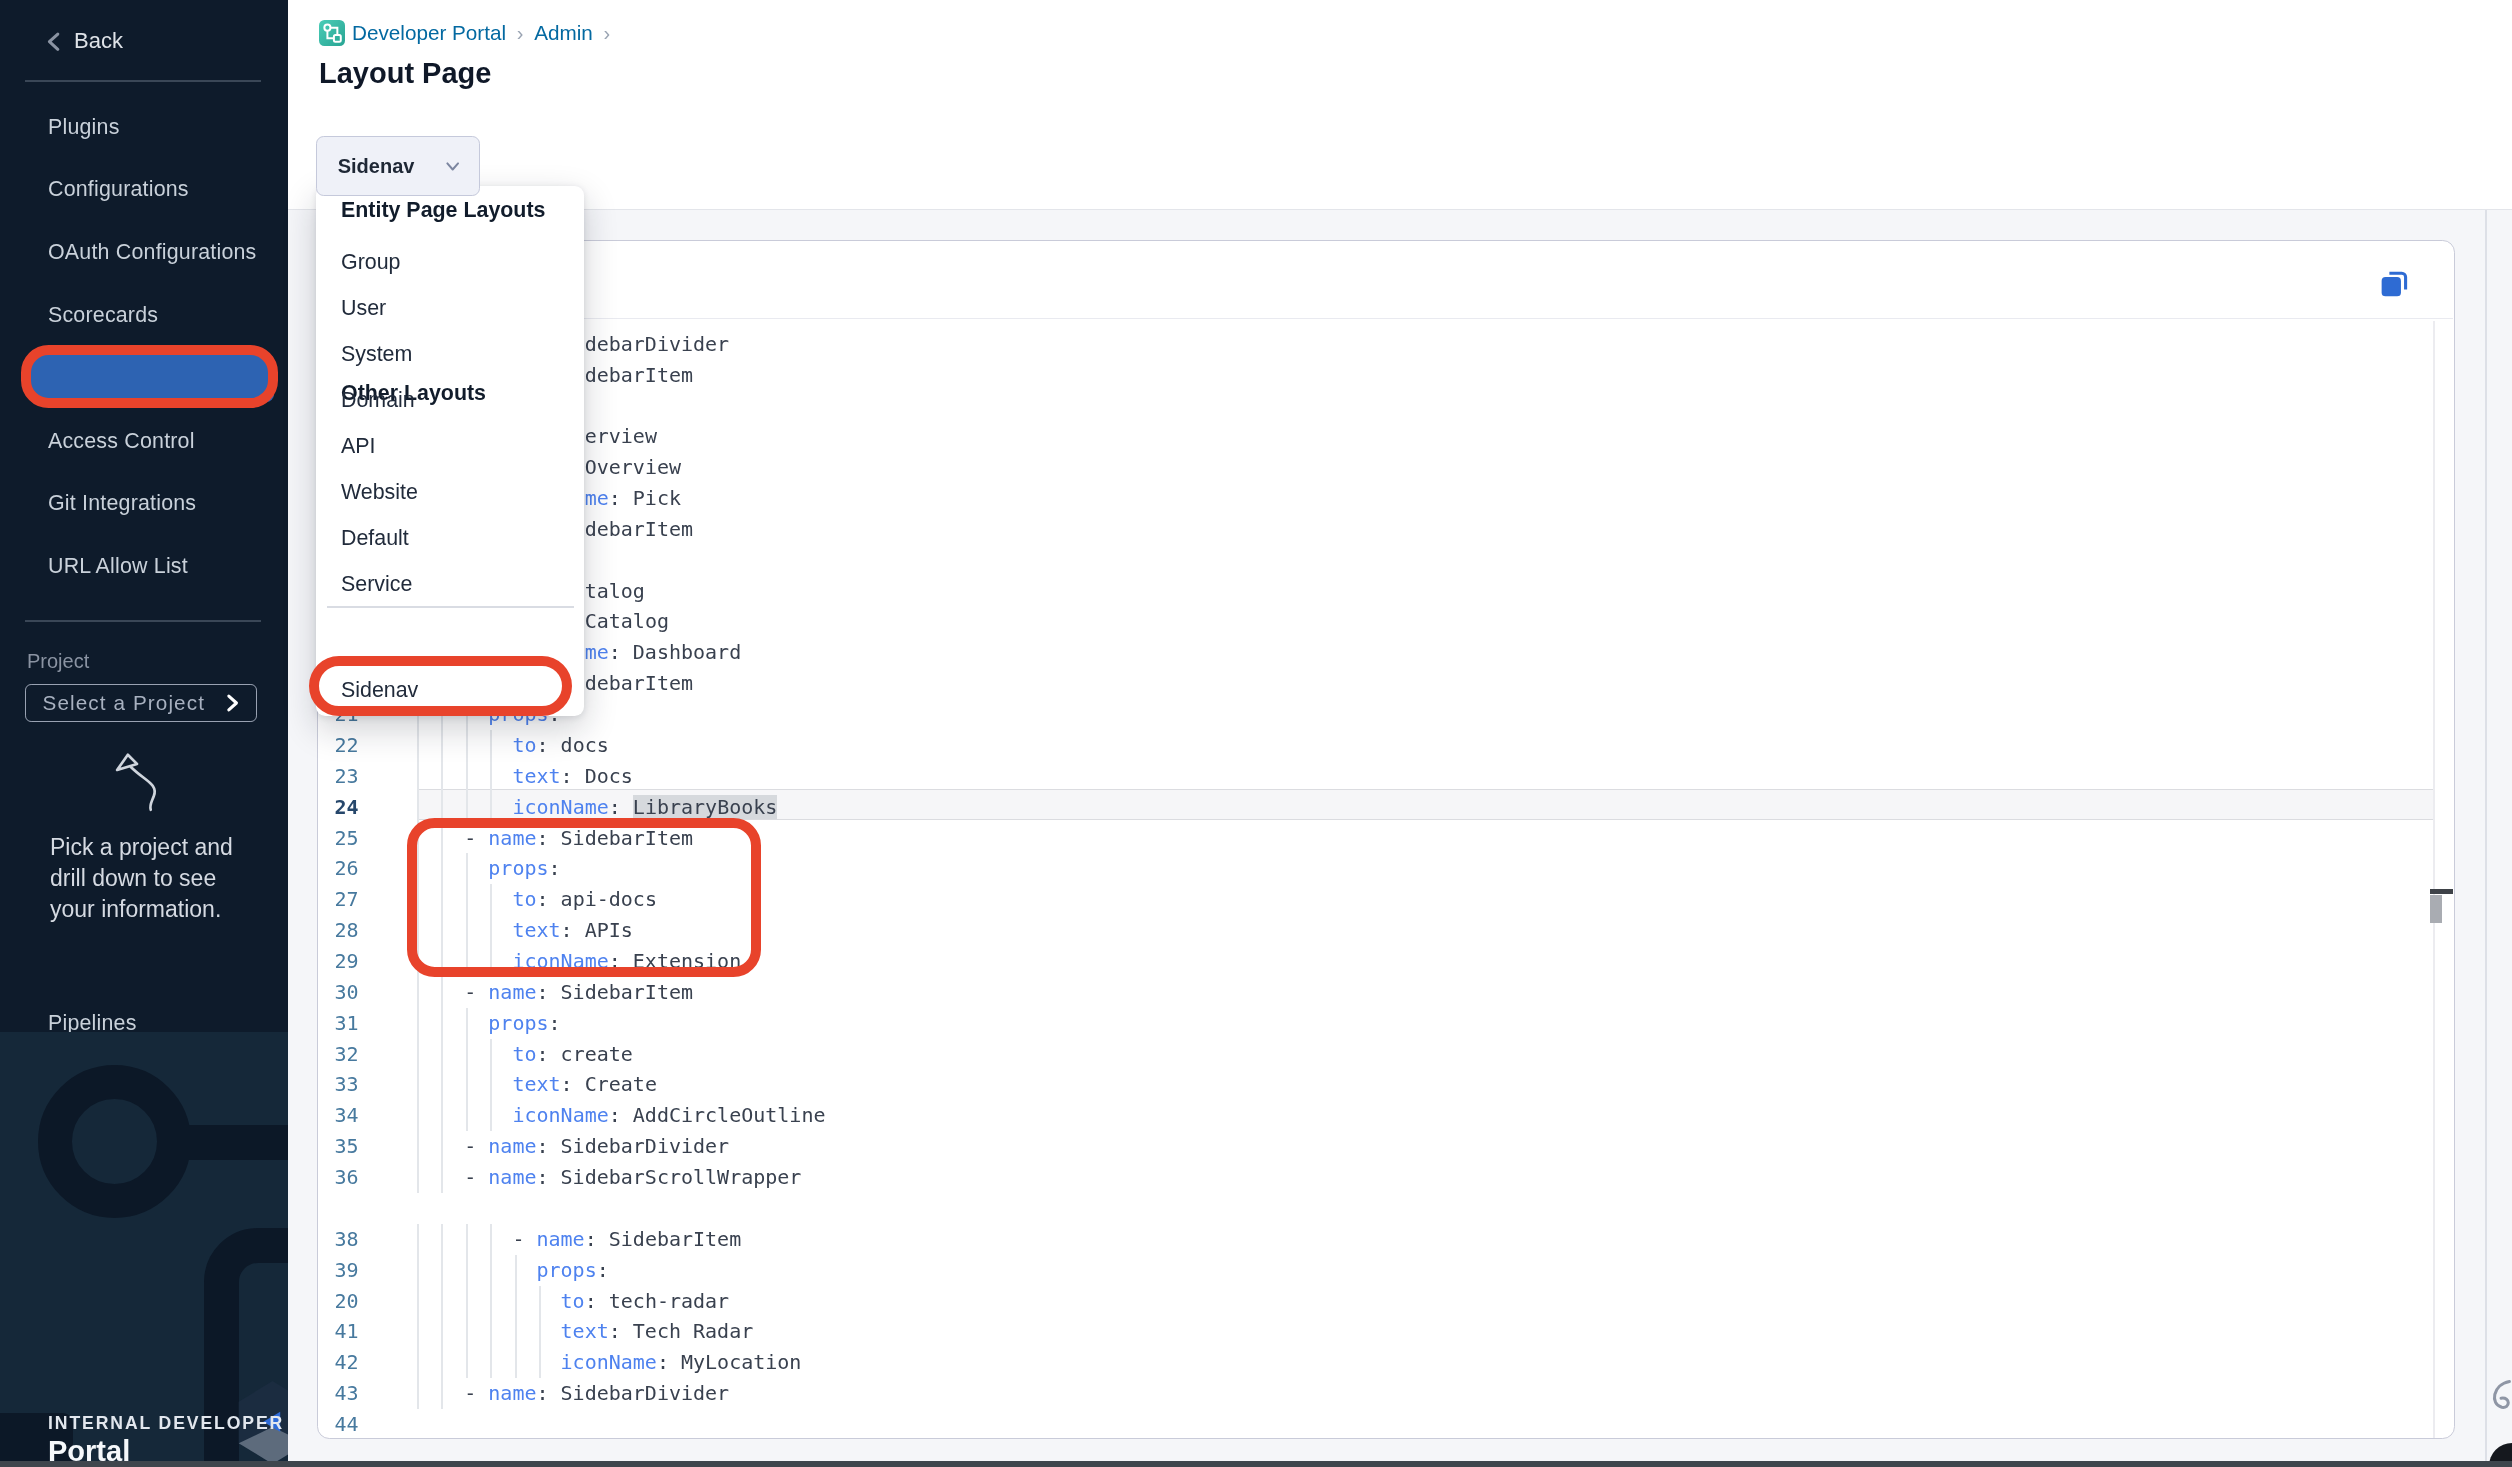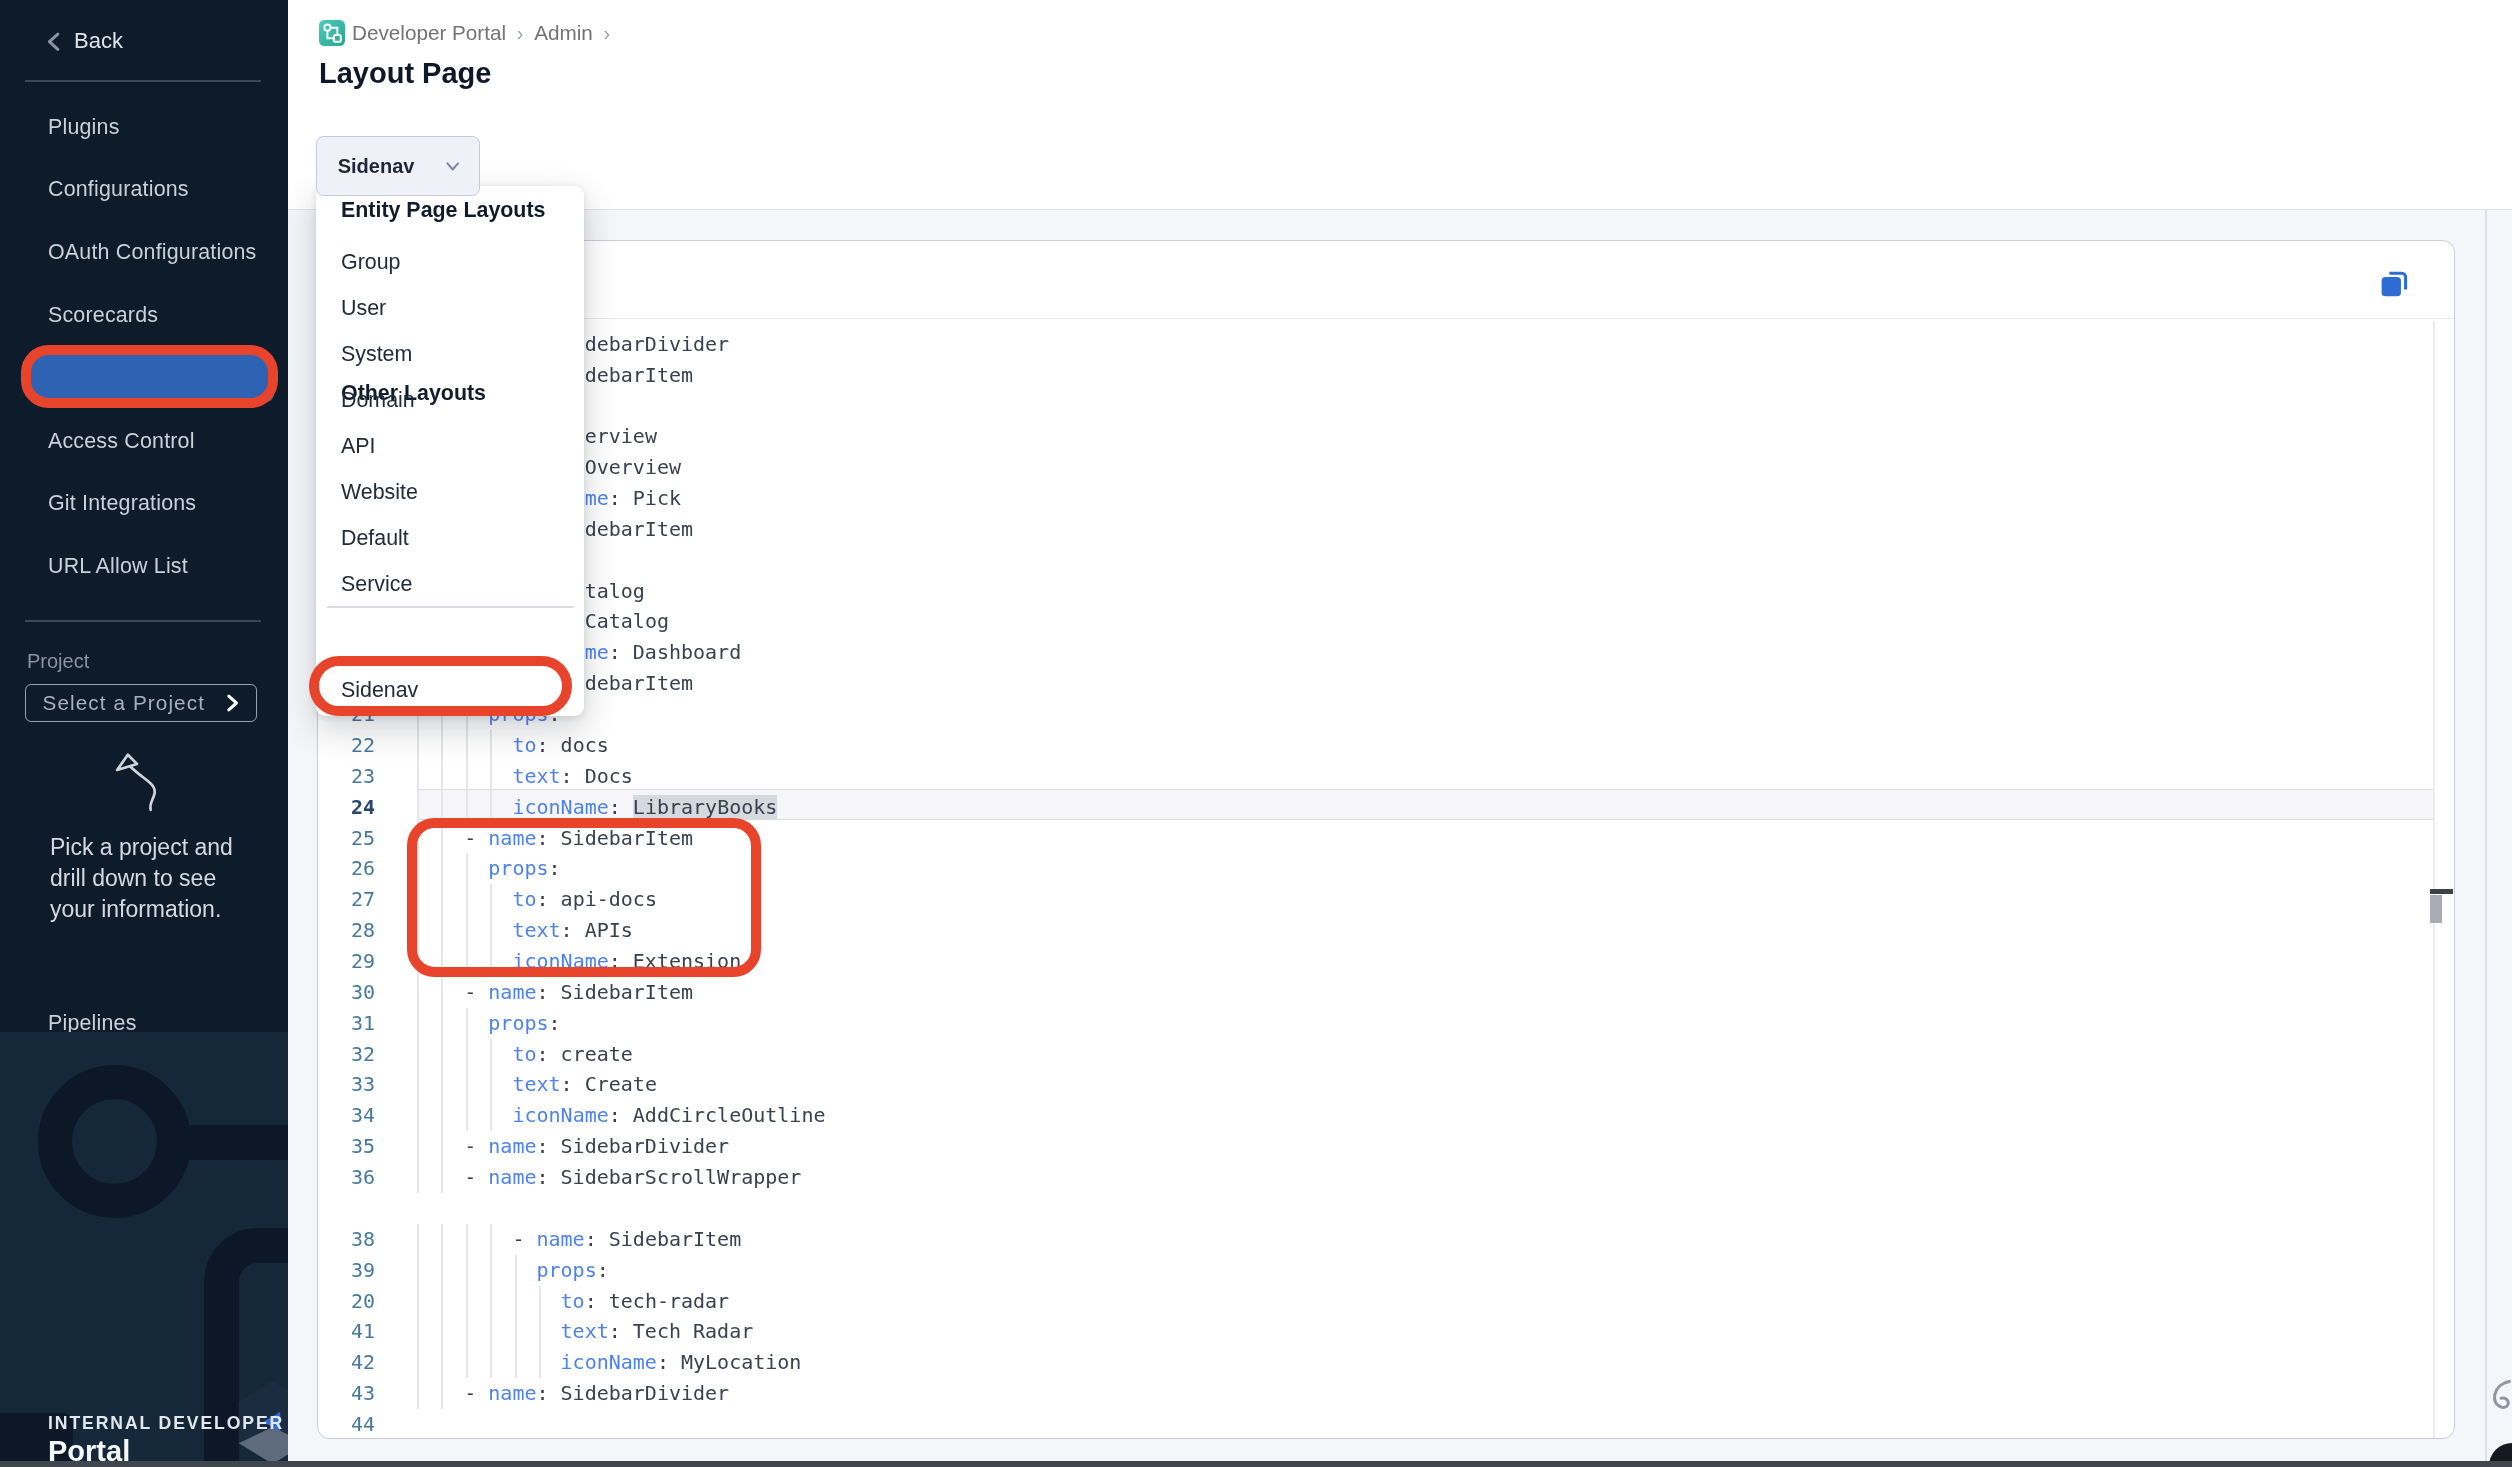--- a/index.html
+++ b/index.html
@@ -30,7 +30,7 @@
 
   
   #header{left:288px;top:0;width:2224px;height:210px;background:#FFFFFF;border-bottom:1.5px solid #E3E5EA;z-index:10;}
-  .crumb{font-size:20.7px;color:#737373;cursor:pointer;}
+  .crumb{font-size:20.7px;color:#0369a1;cursor:pointer;}
   .crumb-sep{font-size:20px;color:#99A3B2;}
   #page-title{font-size:29px;font-weight:700;color:#0F1828;}
   .trigger{left:316px;top:136px;width:164px;height:60px;background:#EFF1F8;border:1.5px solid #C5C9DB;

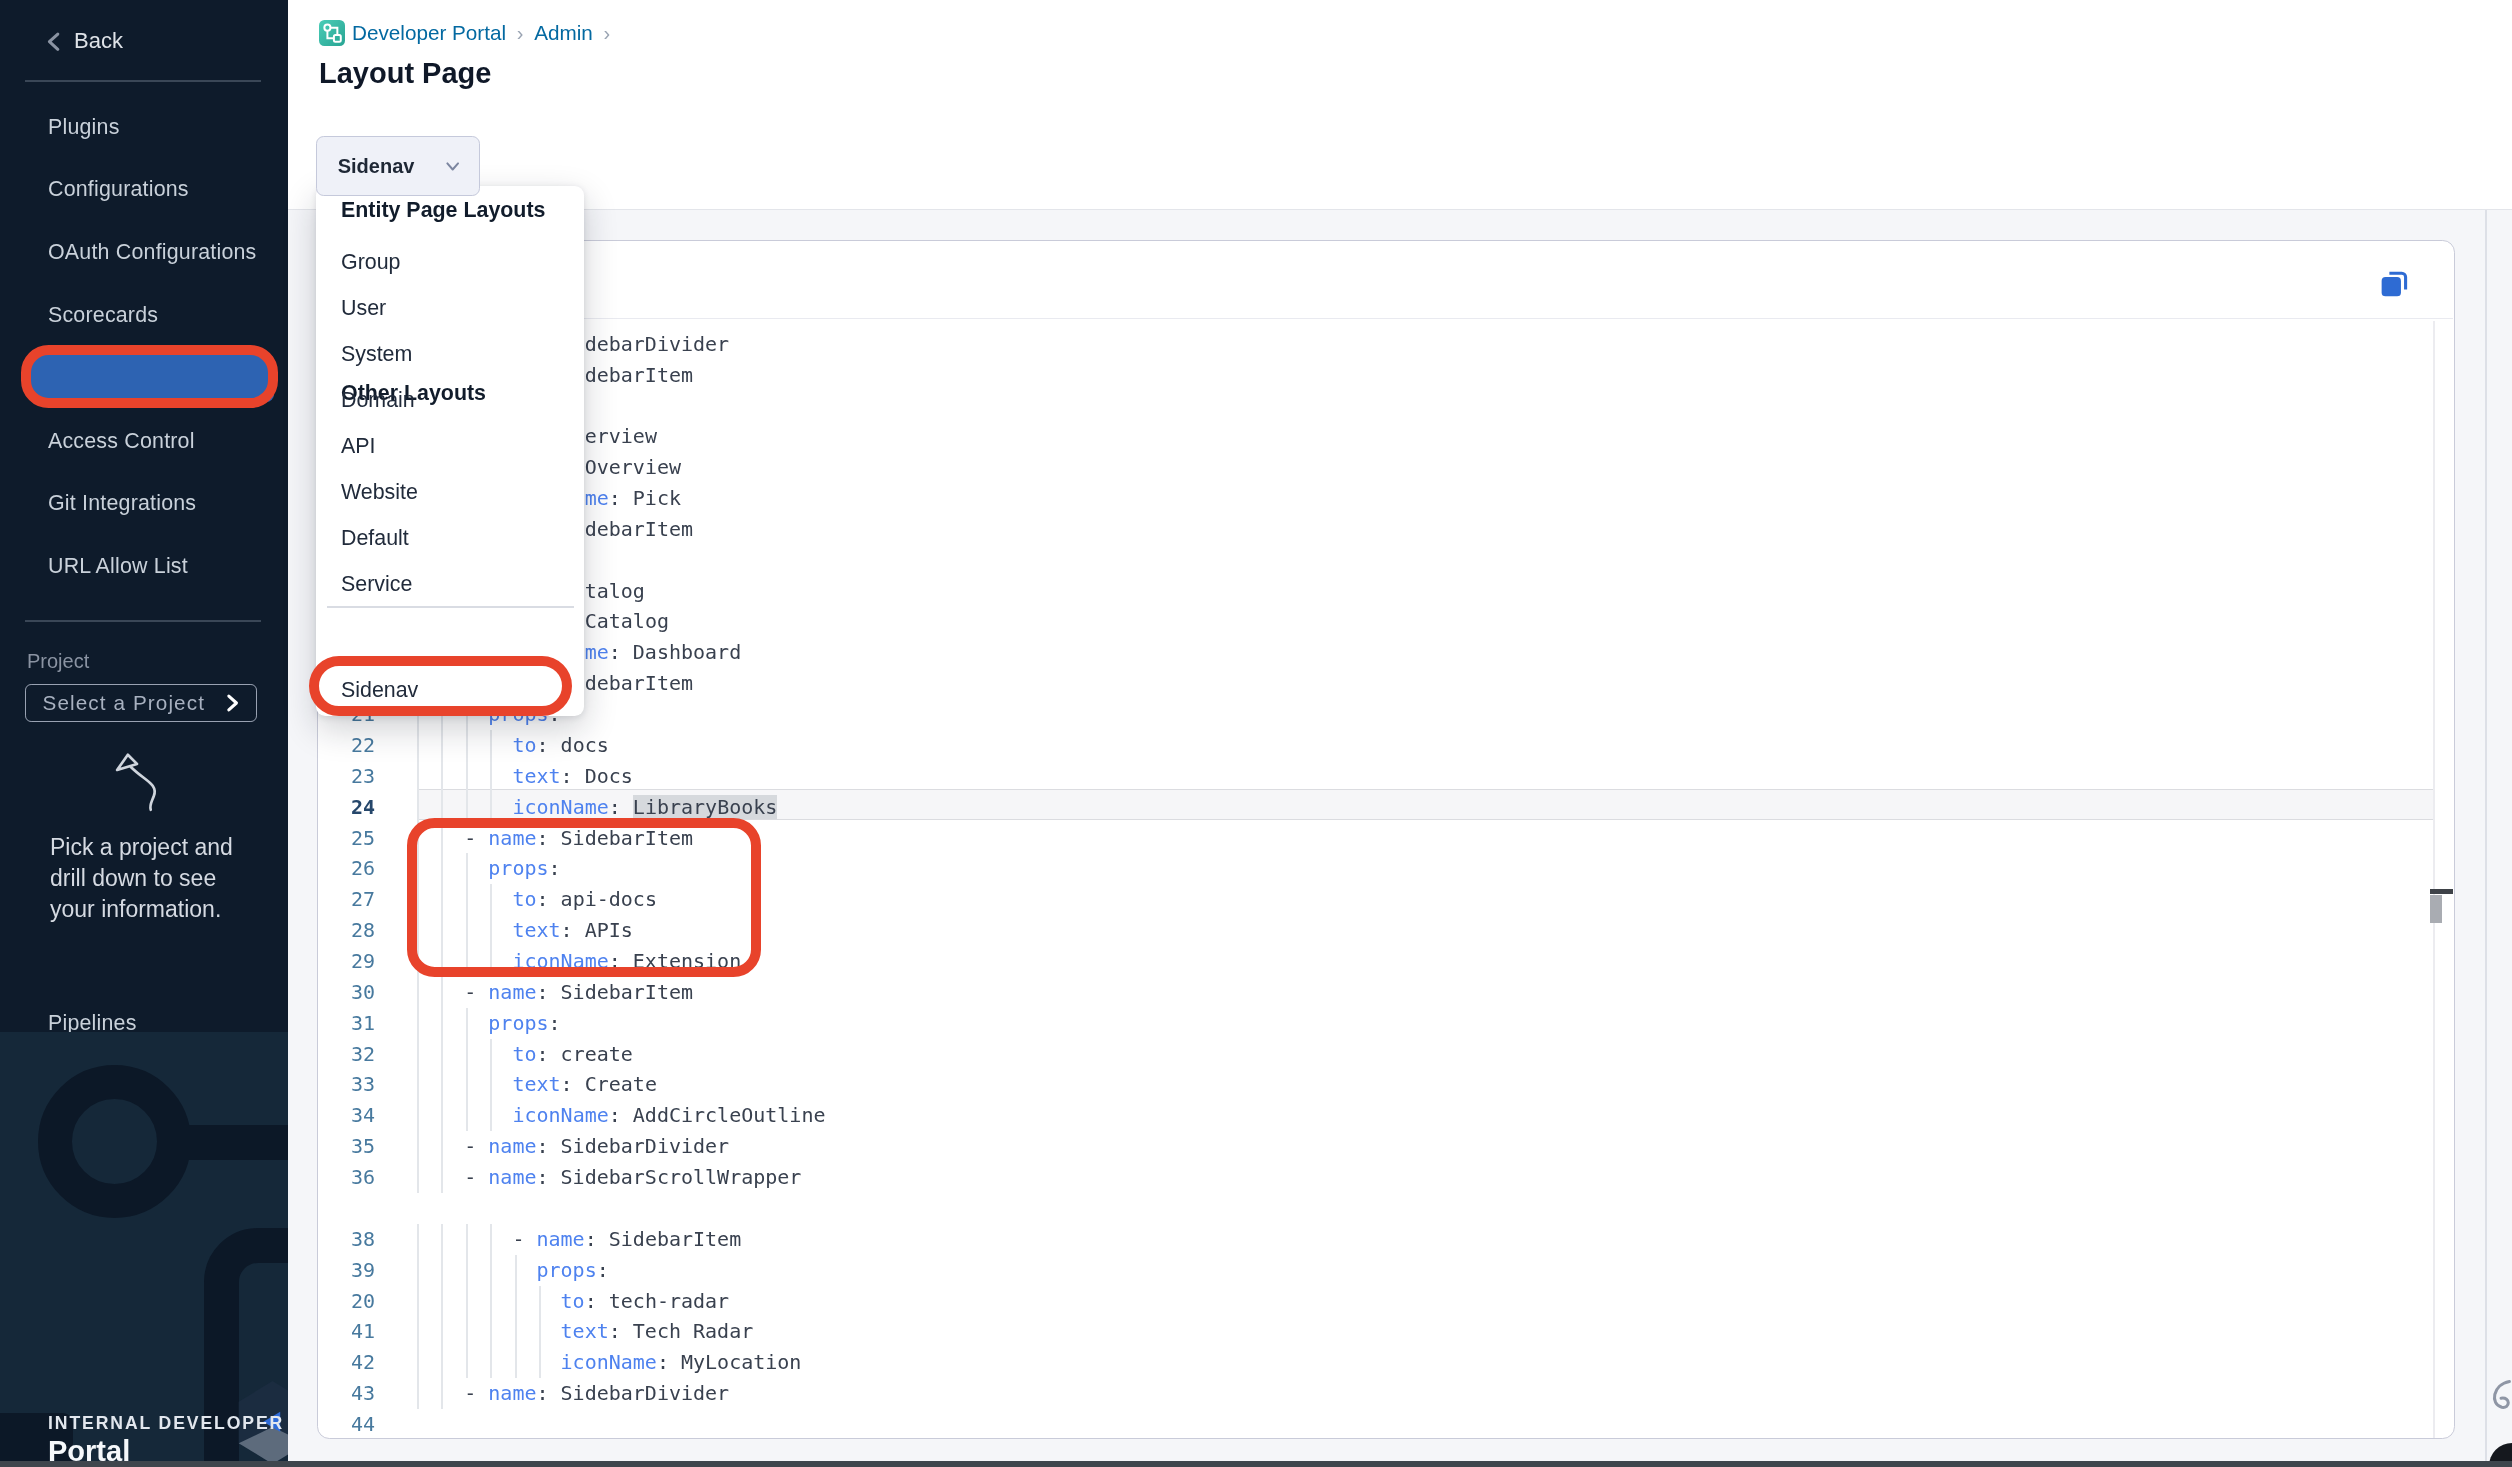--- a/index.html
+++ b/index.html
@@ -50,7 +50,7 @@
   #copy-icon{left:2059px;top:26px;width:34px;height:34px;cursor:pointer;}
   #code{left:0;top:80px;width:2135px;height:1117px;overflow:hidden;cursor:text;}
   .code-row{position:absolute;left:0;width:2135px;height:31px;}
-  .gutter-num{position:absolute;left:0;top:0;width:57px;text-align:right;
+  .gutter-num{position:absolute;left:0;top:0;width:57px;text-align:center;
               font-family:"DejaVu Sans Mono",monospace;font-size:20px;line-height:31px;color:#47799E;}
   .code-row.active .gutter-num{color:#26476B;font-weight:bold;}
   .code-text{position:absolute;left:74px;top:0;margin:0;font-family:"DejaVu Sans Mono",monospace;

